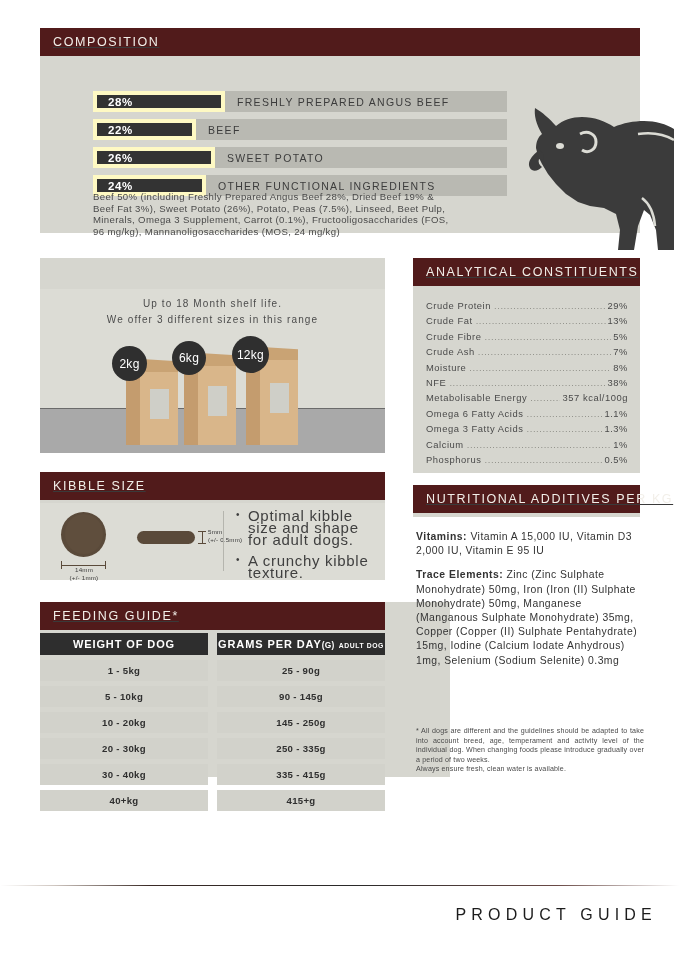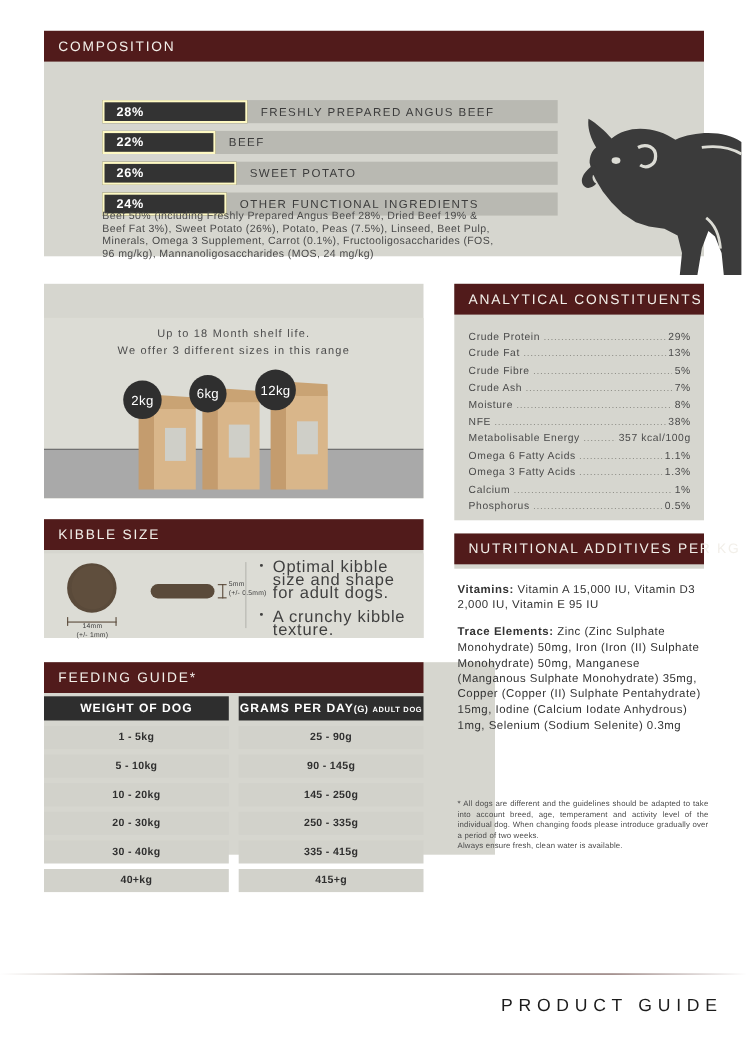--- a/index.html
+++ b/index.html
@@ -20,6 +20,7 @@
   .panel {
     position: absolute;
     background: #d6d6cf;
+    text-decoration: underline;
   }
   .panel-header {
     background: #511b1b;

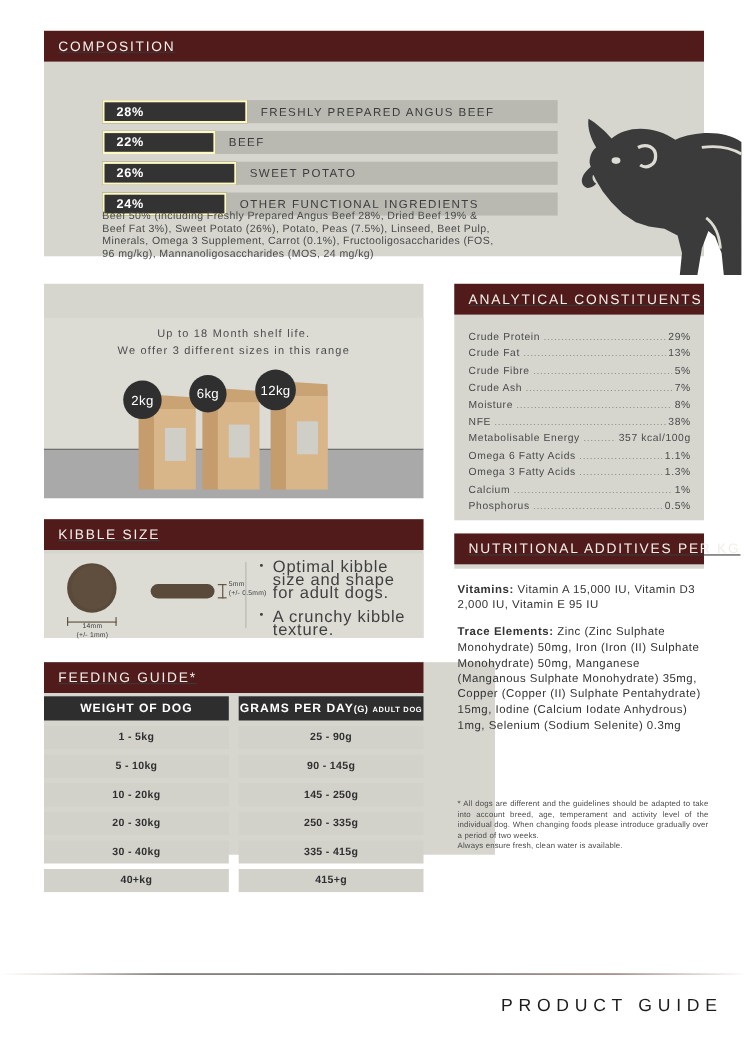--- a/index.html
+++ b/index.html
@@ -50,7 +50,7 @@
     position: absolute;
     left: 0; top: 0; bottom: 0;
     background: #333333;
-    border: 2px solid #fef9c3;
+    border: 4px solid #fef9c3;
     box-sizing: border-box;
     display: flex;
     align-items: center;

